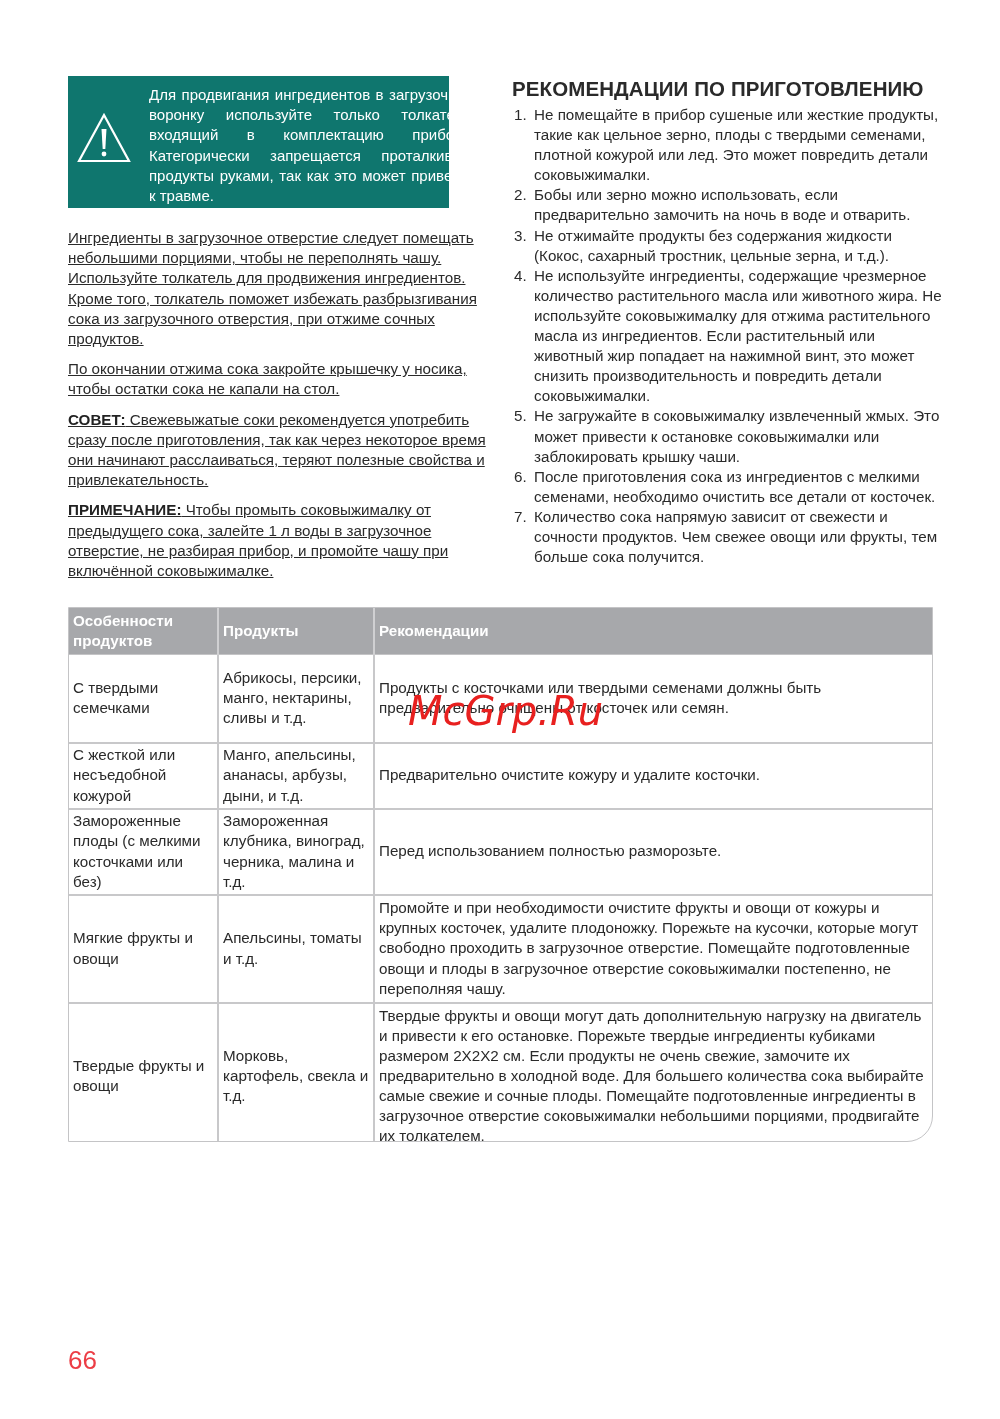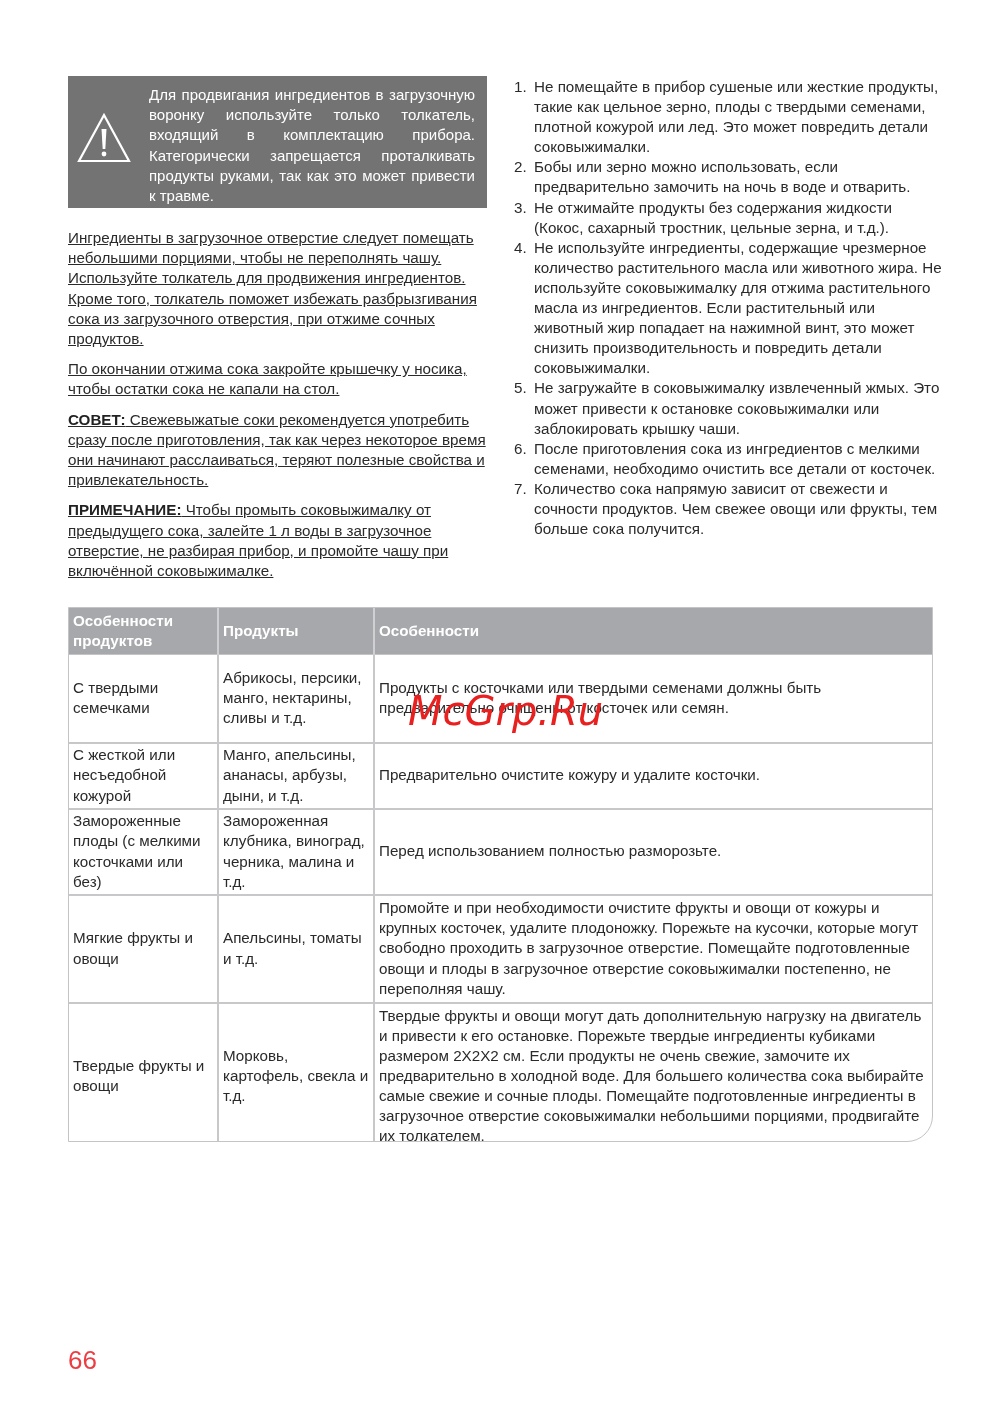--- a/index.html
+++ b/index.html
@@ -5,8 +5,8 @@
   html, body { margin: 0; padding: 0; background: #ffffff; }
   body { width: 1000px; height: 1419px; position: relative; overflow: hidden;
          font-family: "Liberation Sans", "DejaVu Sans", sans-serif; color: #2a2a2a; }
-  .warning-box { position: absolute; left: 68px; top: 76px; width: 419px; height: 132px;
-                 background: #737373; color: #fff; }
+  .warning-box { position: absolute; left: 68px; top: 76px; width: 381px; height: 132px;
+                 background: #0f766e; color: #fff; }
   .warning-icon { position: absolute; left: 8px; top: 36px; width: 56px; height: 52px; }
   .warning-text { position: absolute; left: 81px; top: 9px; width: 326px; font-size: 15px;
                   line-height: 20.2px; text-align: justify; }

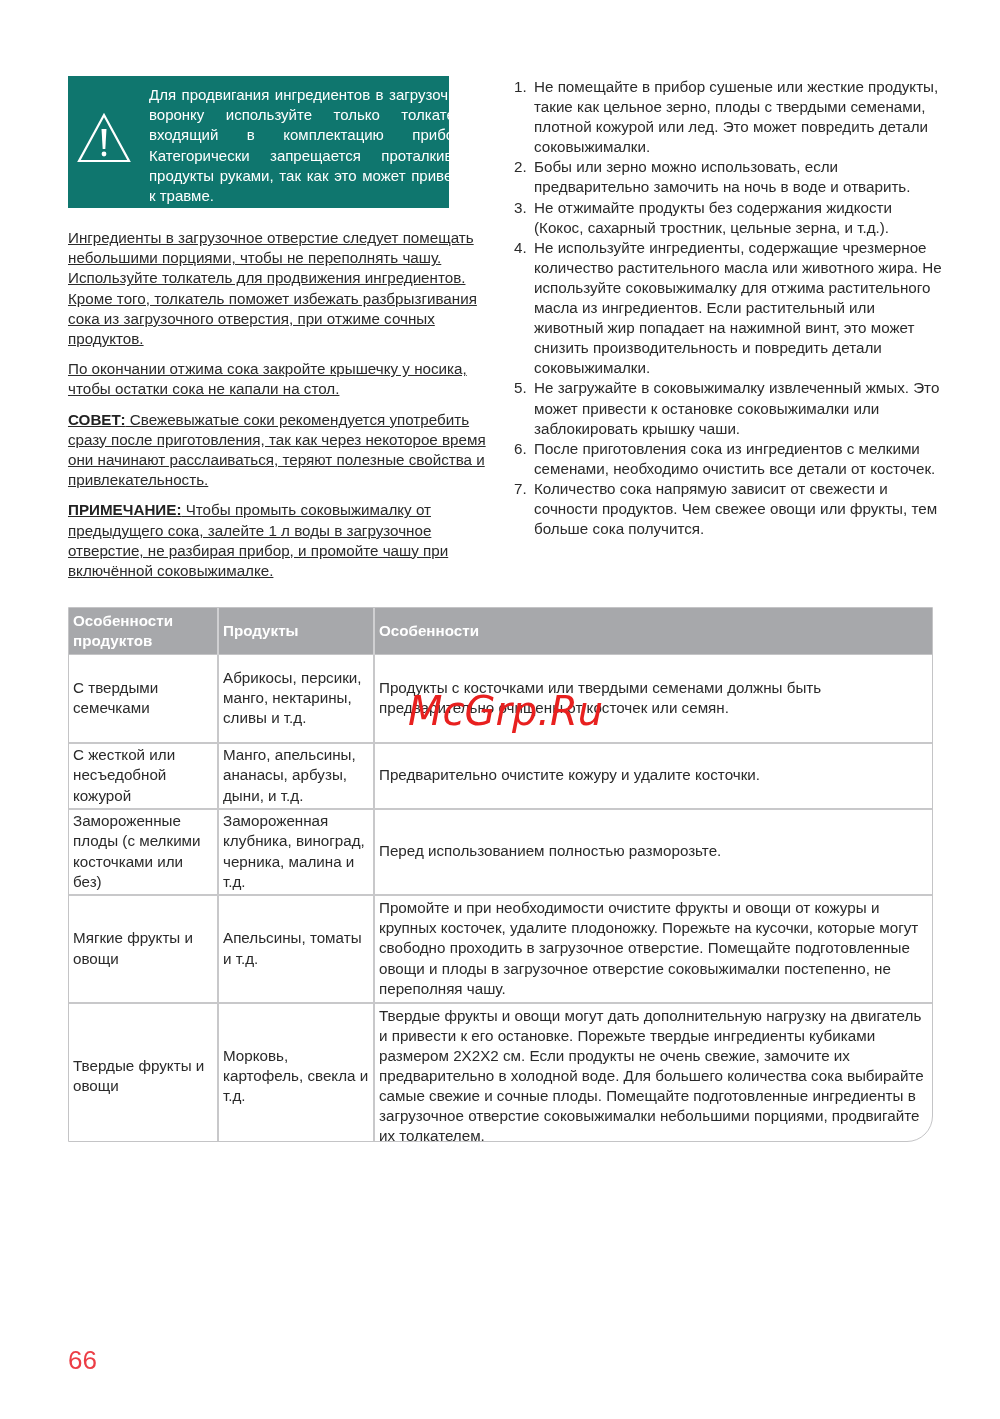--- a/index.html
+++ b/index.html
@@ -51,6 +51,7 @@
 </div>
 
 <div class="right-col">
+  <h2 class="section-title">РЕКОМЕНДАЦИИ ПО ПРИГОТОВЛЕНИЮ</h2>
   <ol class="rec-list">
     <li><span class="rec-num">1.</span><span>Не помещайте в прибор сушеные или жесткие продукты, такие как цельное зерно, плоды с твердыми семенами, плотной кожурой или лед. Это может повредить детали соковыжималки.</span></li>
     <li><span class="rec-num">2.</span><span>Бобы или зерно можно использовать, если предварительно замочить на ночь в воде и отварить.</span></li>

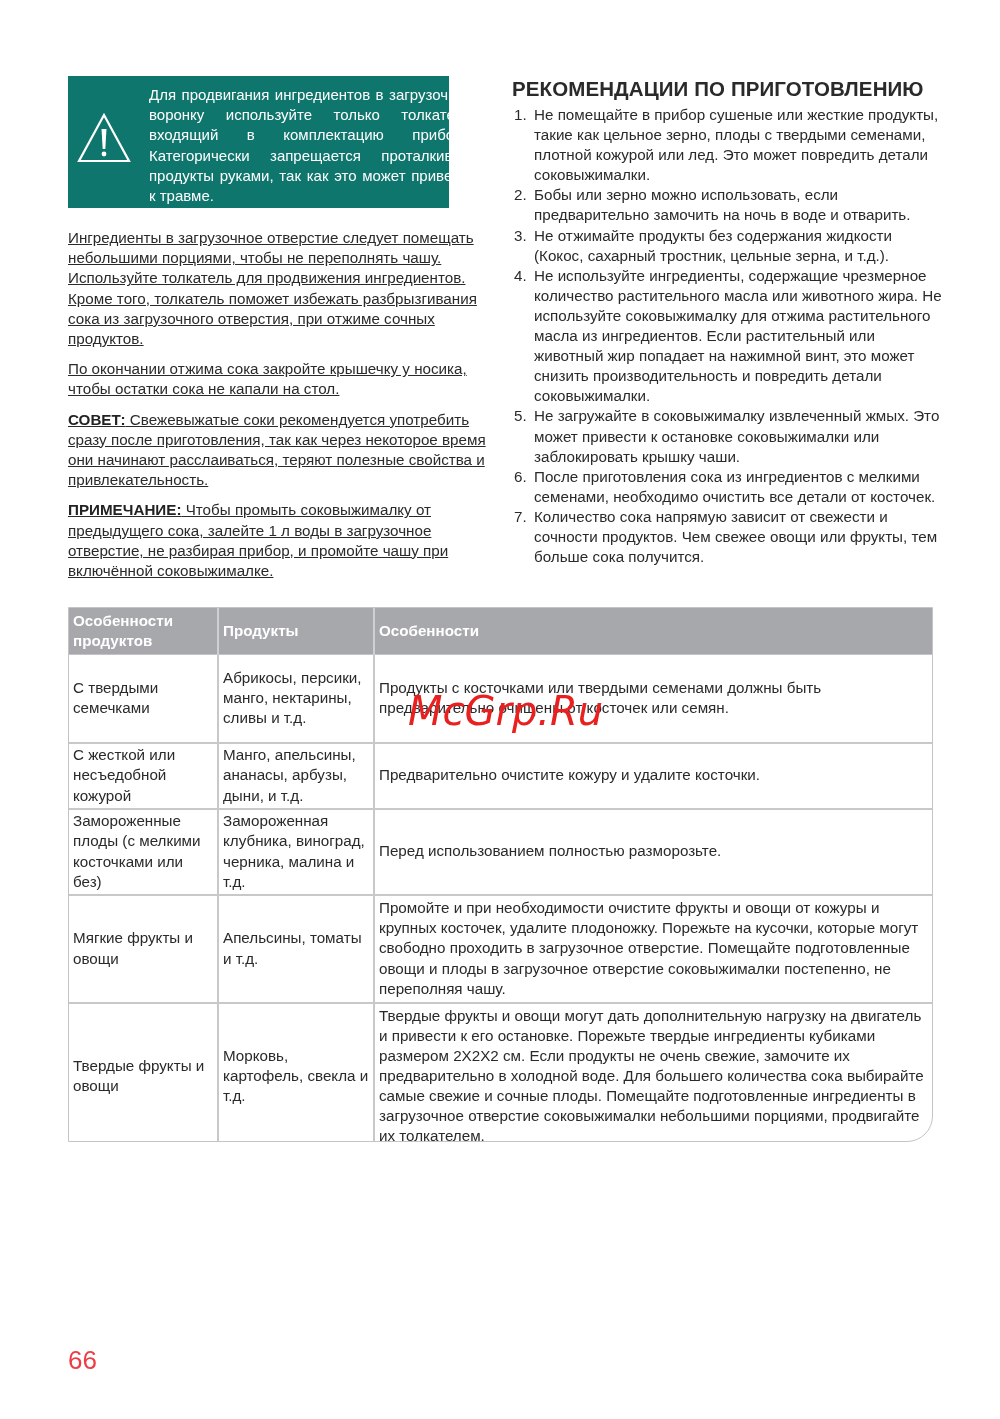--- a/index.html
+++ b/index.html
@@ -69,7 +69,7 @@
       <tr>
         <th class="col1">Особенности продуктов</th>
         <th class="col2">Продукты</th>
-        <th>Особенности</th>
+        <th>Рекомендации</th>
       </tr>
     </thead>
     <tbody>

